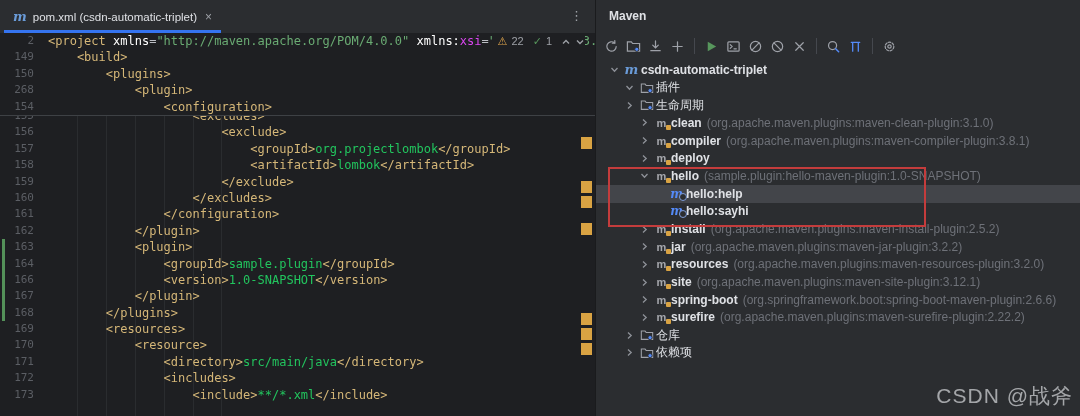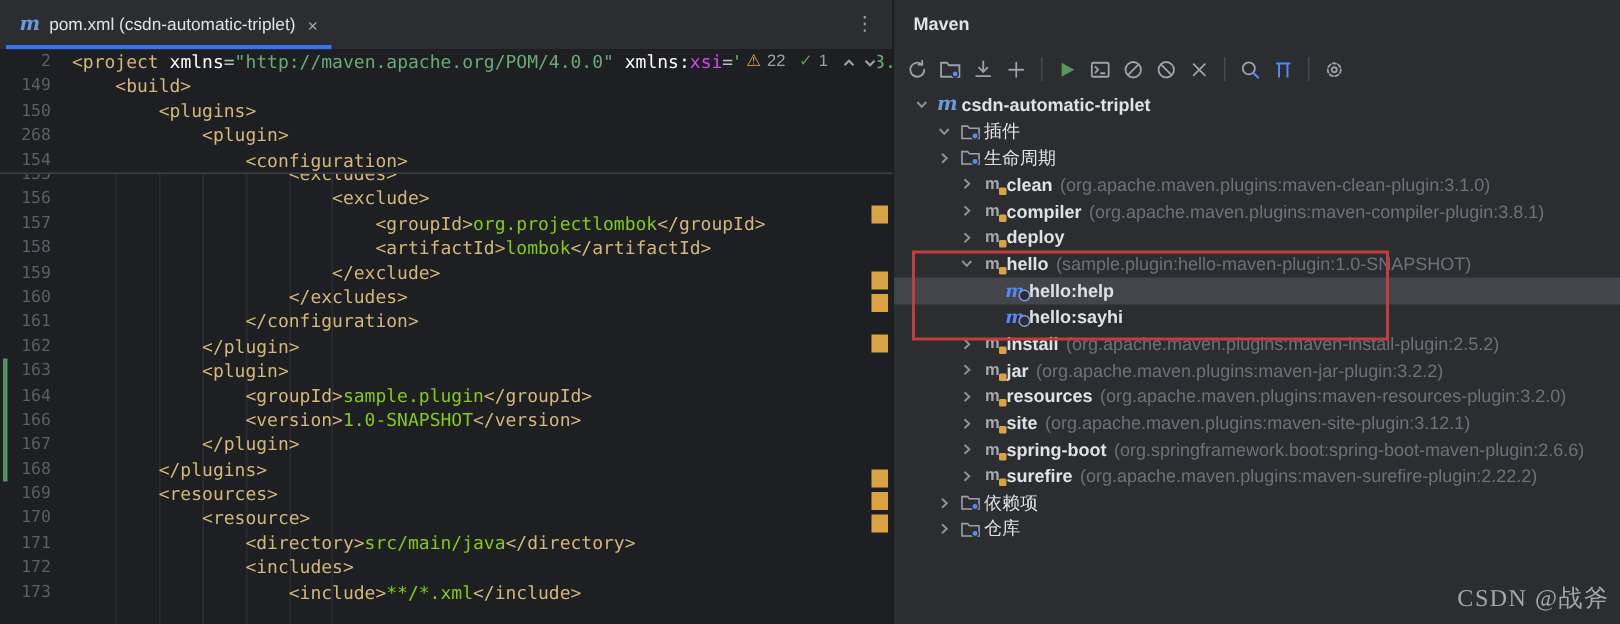--- a/index.html
+++ b/index.html
@@ -24,7 +24,7 @@
   .cl{display:flex;height:16.4px;white-space:pre;}
   .ln{flex:none;width:34px;text-align:right;padding-right:14px;color:#5b5e64;font-size:11px;line-height:16.4px;}
   .code{flex:none;white-space:pre;}
-  .tag{color:#d5b778}.plain{color:#84cc16}.attr{color:#ffffff}.ns{color:#d946ef}.str{color:#6aab73}.op{color:#bcbec4}
+  .tag{color:#d5b778}.plain{color:#22c55e}.attr{color:#ffffff}.ns{color:#d946ef}.str{color:#6aab73}.op{color:#bcbec4}
   .vcsbar{position:absolute;left:2px;width:3px;background:#549159;z-index:4;}
   .stripe-mark{position:absolute;right:3px;width:11px;height:12px;background:#d9a343;z-index:5;cursor:pointer;}
   .inspections{position:absolute;top:0;right:10px;height:17px;display:flex;align-items:center;gap:4px;

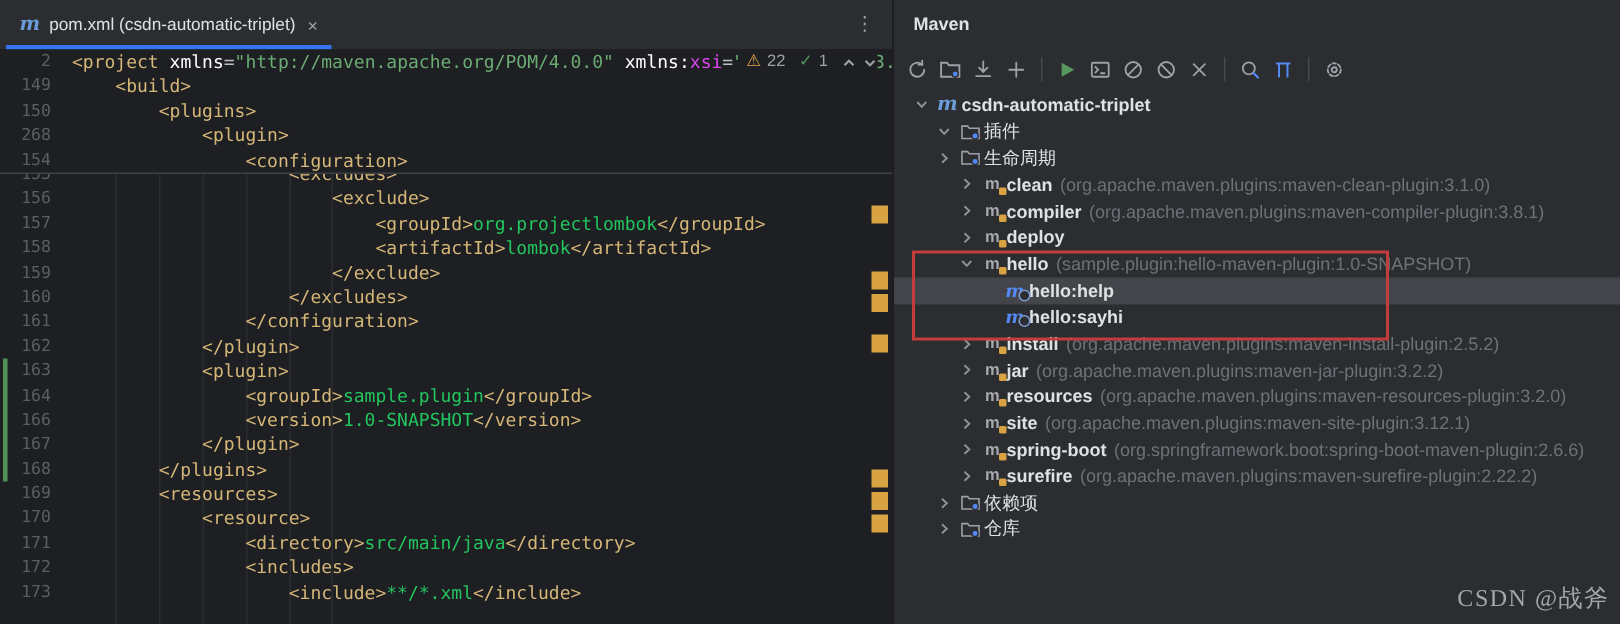--- a/index.html
+++ b/index.html
@@ -419,7 +419,7 @@
               </svg>
             </span>
           </span>
-          <span class="lbl normal">依赖项</span>
+          <span class="lbl normal">仓库</span>
         </div>
         <div class="trow">
           <span style="flex: 0 0 auto; width: 25px;"></span>
@@ -436,7 +436,7 @@
               </svg>
             </span>
           </span>
-          <span class="lbl normal">仓库</span>
+          <span class="lbl normal">依赖项</span>
         </div>
       </div>
     <div class="redbox"></div>

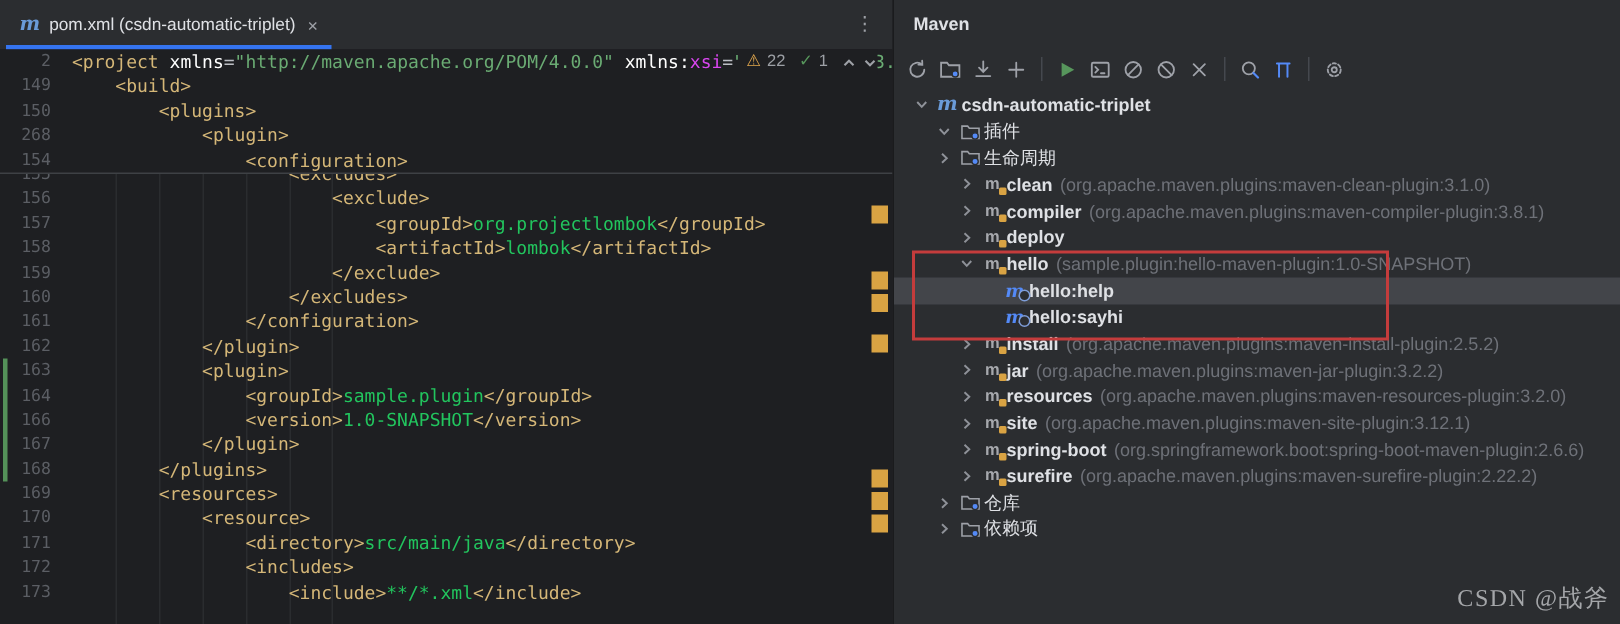--- a/index.html
+++ b/index.html
@@ -54,7 +54,7 @@
   .pi{font:bold 11px "Liberation Sans",sans-serif;color:#a6a8ad;position:relative;}
   .pi b{position:absolute;right:-5px;bottom:-1px;width:5px;height:5px;background:#d9a343;border-radius:1px;}
   .redbox{position:absolute;left:12px;top:167px;width:314px;height:56px;border:2px solid #c43c3c;z-index:7;pointer-events:none;}
-  .wm{position:absolute;right:8px;bottom:6px;font-size:16px;color:#c3c5c8;opacity:.8;z-index:8;letter-spacing:1px;font-family:Liberation Serif, serif;}
+  .wm{position:absolute;right:8px;bottom:6px;font-size:21px;color:#c3c5c8;opacity:.8;z-index:8;letter-spacing:1px;}
 </style>
 </head>
 <body>

